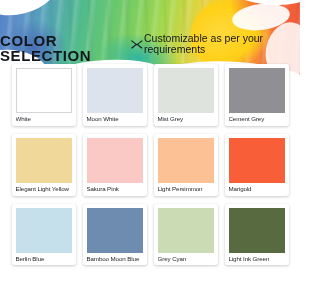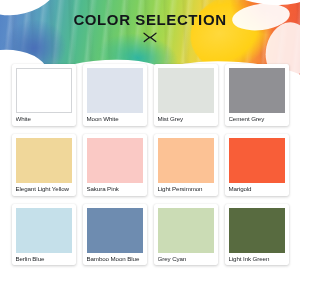--- a/index.html
+++ b/index.html
@@ -66,7 +66,7 @@
 
   
   .hdr{position:absolute;left:0;top:0;width:300px;height:84px;z-index:5;
-       display:flex;flex-direction:column;align-items:center;justify-content:flex-start;}
+       display:flex;flex-direction:row;align-items:center;justify-content:flex-start;}
   .title{margin-top:12px;font-size:15px;font-weight:bold;letter-spacing:.6px;color:#13161a;line-height:1;}
   .orn{margin-top:5px;width:16px;height:11px;display:block;}
   .subtitle{margin-top:3px;font-size:10.5px;color:#14181c;line-height:1;}

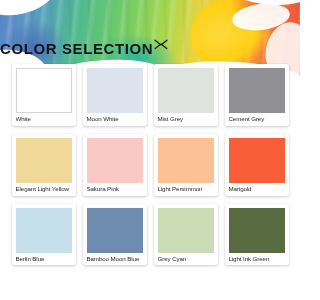--- a/index.html
+++ b/index.html
@@ -114,6 +114,7 @@
       <path d="M14 1.2 L8.6 5.4 L13.8 9.6" stroke="#15181c" stroke-width="1.25" fill="none" stroke-linecap="round"></path>
       <circle cx="8" cy="5.4" r="0.85" fill="#15181c"></circle>
     </svg>
+    <div class="subtitle">Customizable as per your requirements</div>
   </div>
 
   <div class="grid">

